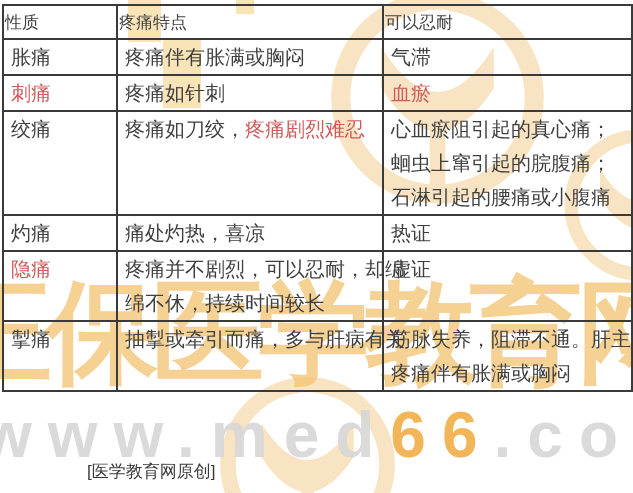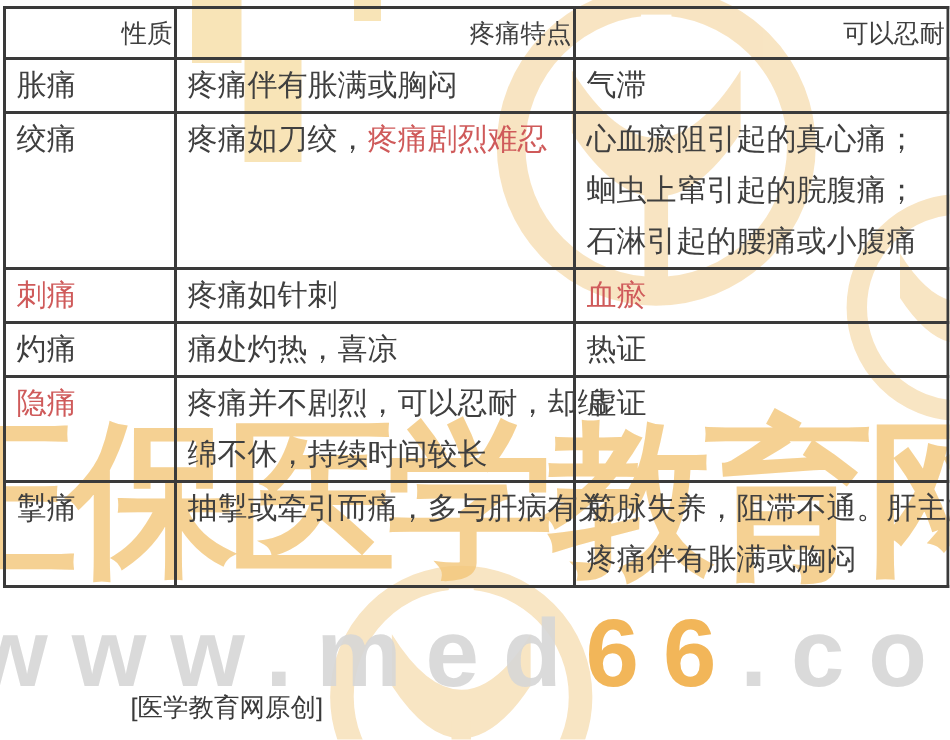--- a/index.html
+++ b/index.html
@@ -35,7 +35,7 @@
   th,td{border:2px solid #3a3a3a;background:transparent;}
   th{
     font-size:17px;font-weight:normal;color:#3f3f3f;
-    height:30px;text-align:right;
+    height:30px;text-align:left;
   }
   td{
     font-size:20px;color:#3f3f3f;line-height:34px;

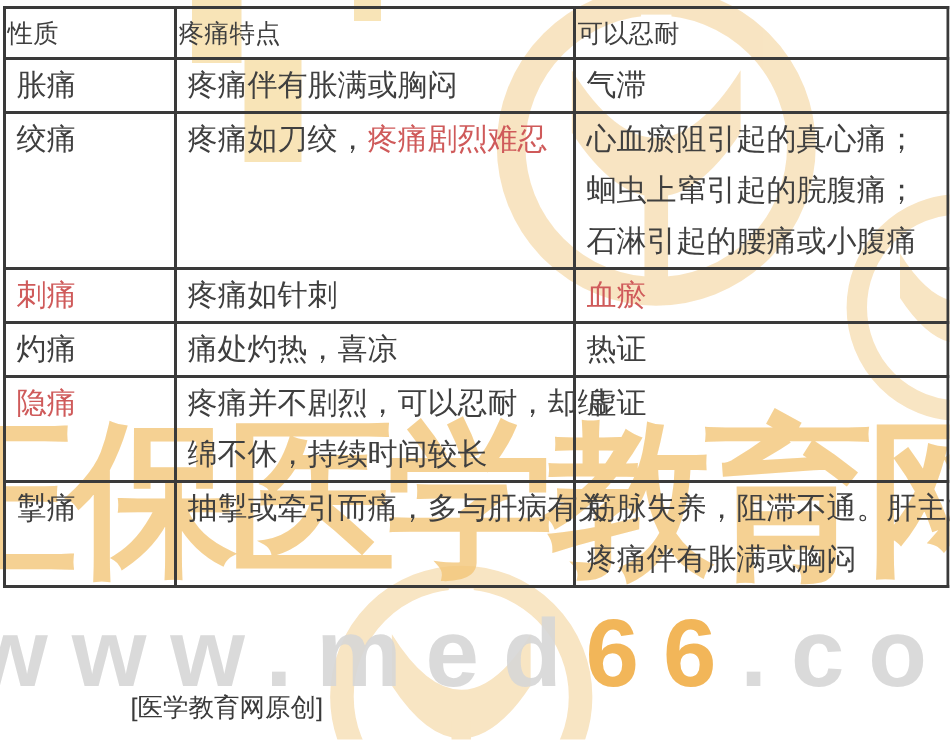--- a/index.html
+++ b/index.html
@@ -108,6 +108,17 @@
         </tr>
         <tr>
           <td>
+            <div class="line"><span class="red">刺痛</span></div>
+          </td>
+          <td>
+            <div class="line"><span>疼痛如针刺</span></div>
+          </td>
+          <td>
+            <div class="line"><span class="red">血瘀</span></div>
+          </td>
+        </tr>
+        <tr>
+          <td>
             <div class="line"><span>绞痛</span></div>
           </td>
           <td>
@@ -117,17 +128,6 @@
             <div class="line"><span>心血瘀阻引起的真心痛；</span></div>
             <div class="line"><span>蛔虫上窜引起的脘腹痛；</span></div>
             <div class="line"><span>石淋引起的腰痛或小腹痛</span></div>
-          </td>
-        </tr>
-        <tr>
-          <td>
-            <div class="line"><span class="red">刺痛</span></div>
-          </td>
-          <td>
-            <div class="line"><span>疼痛如针刺</span></div>
-          </td>
-          <td>
-            <div class="line"><span class="red">血瘀</span></div>
           </td>
         </tr>
         <tr>

